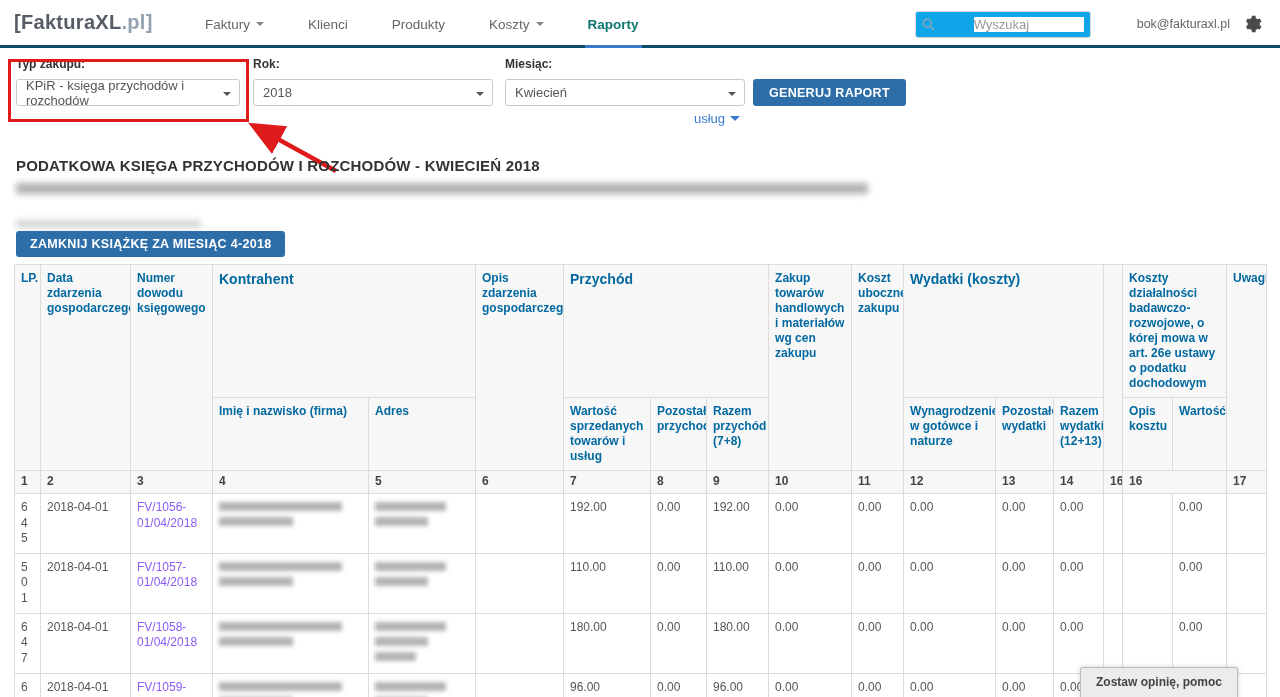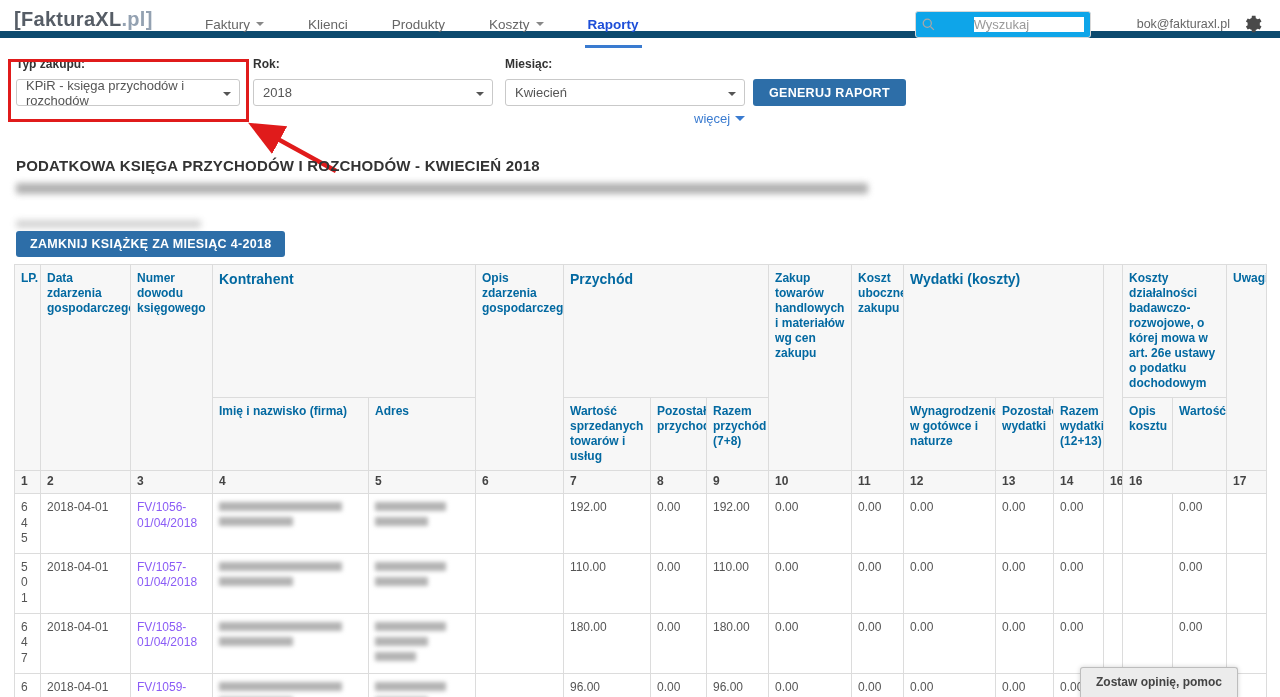--- a/index.html
+++ b/index.html
@@ -8,8 +8,8 @@
   .page { position:relative; width:1280px; height:697px; overflow:hidden; background:#fff; }
 
   
-  .navbar { position:absolute; top:0; left:0; width:1280px; height:38px; background:#fff;
-            border-bottom:7px solid #0c4a6e; display:flex; align-items:flex-end; }
+  .navbar { position:absolute; top:0; left:0; width:1280px; height:48px; background:#fff;
+            border-bottom:3px solid #0c4a6e; display:flex; align-items:center; }
   .logo { margin-left:14px; font-size:20px; font-weight:bold; letter-spacing:0.3px; white-space:nowrap; }
   .logo .l1 { color:#565d66; }
   .logo .l2 { color:#93a1b1; }

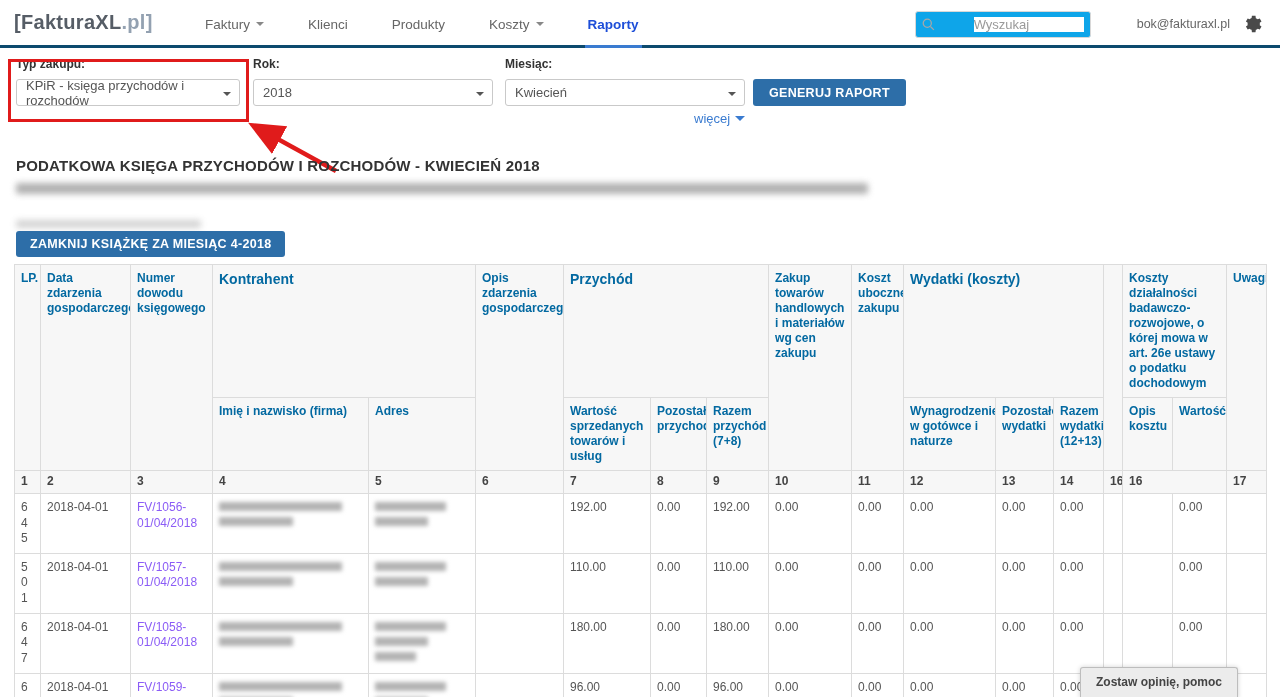--- a/index.html
+++ b/index.html
@@ -18,7 +18,7 @@
               color:#666; cursor:pointer; padding:0 3px; white-space:nowrap; }
   .nav-item .caret { display:inline-block; width:0; height:0; border:4px solid transparent;
                      border-top-color:#888; margin-left:6px; margin-top:4px; }
-  .nav-item.active { color:#1d4ed8; font-weight:bold; }
+  .nav-item.active { color:#0f766e; font-weight:bold; }
   .nav-item.active::after { content:""; position:absolute; left:0; right:0; bottom:0; height:3px; background:#3a7bd0; }
   .nav-right { position:absolute; right:18px; top:0; height:48px; display:flex; align-items:center; }
   .searchbox { display:flex; align-items:center; width:176px; height:27px; border:1px solid #d8d8d8;

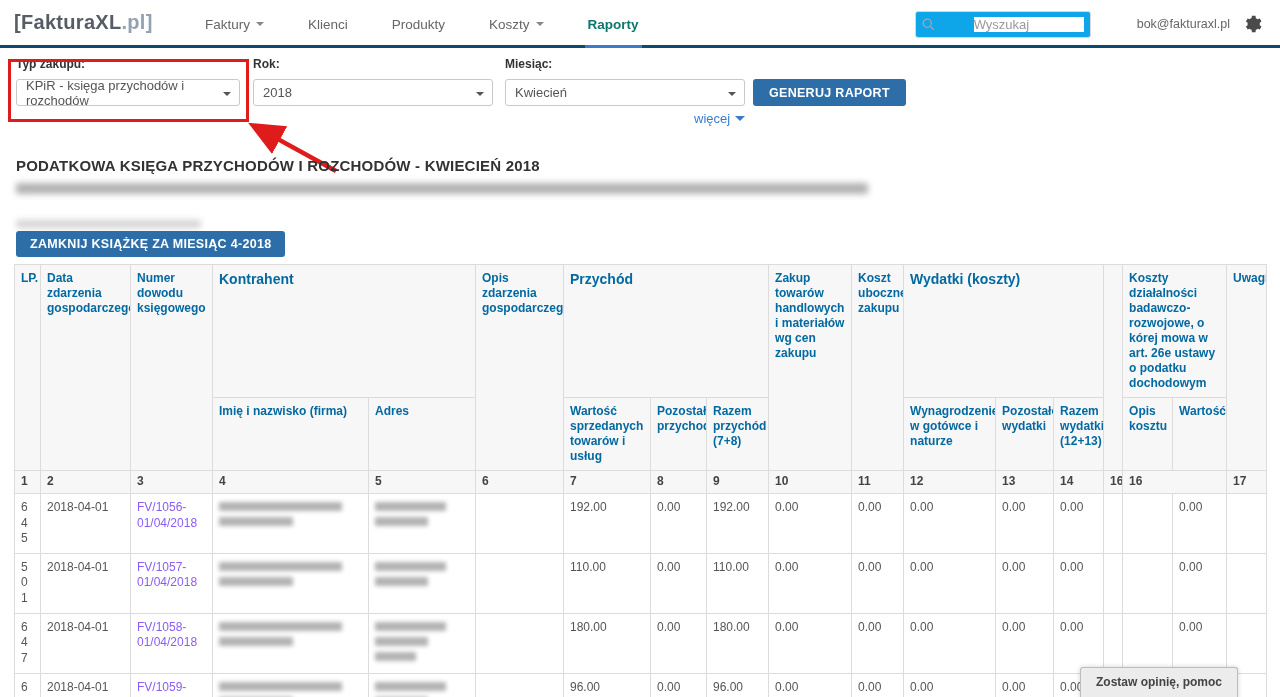--- a/index.html
+++ b/index.html
@@ -134,7 +134,7 @@
   <button class="btn-primary gen-btn">GENERUJ RAPORT</button>
 
   <div class="more-link">
-    <span>więcej</span>
+    <span>usług</span>
     <span class="caret"></span>
   </div>
 

